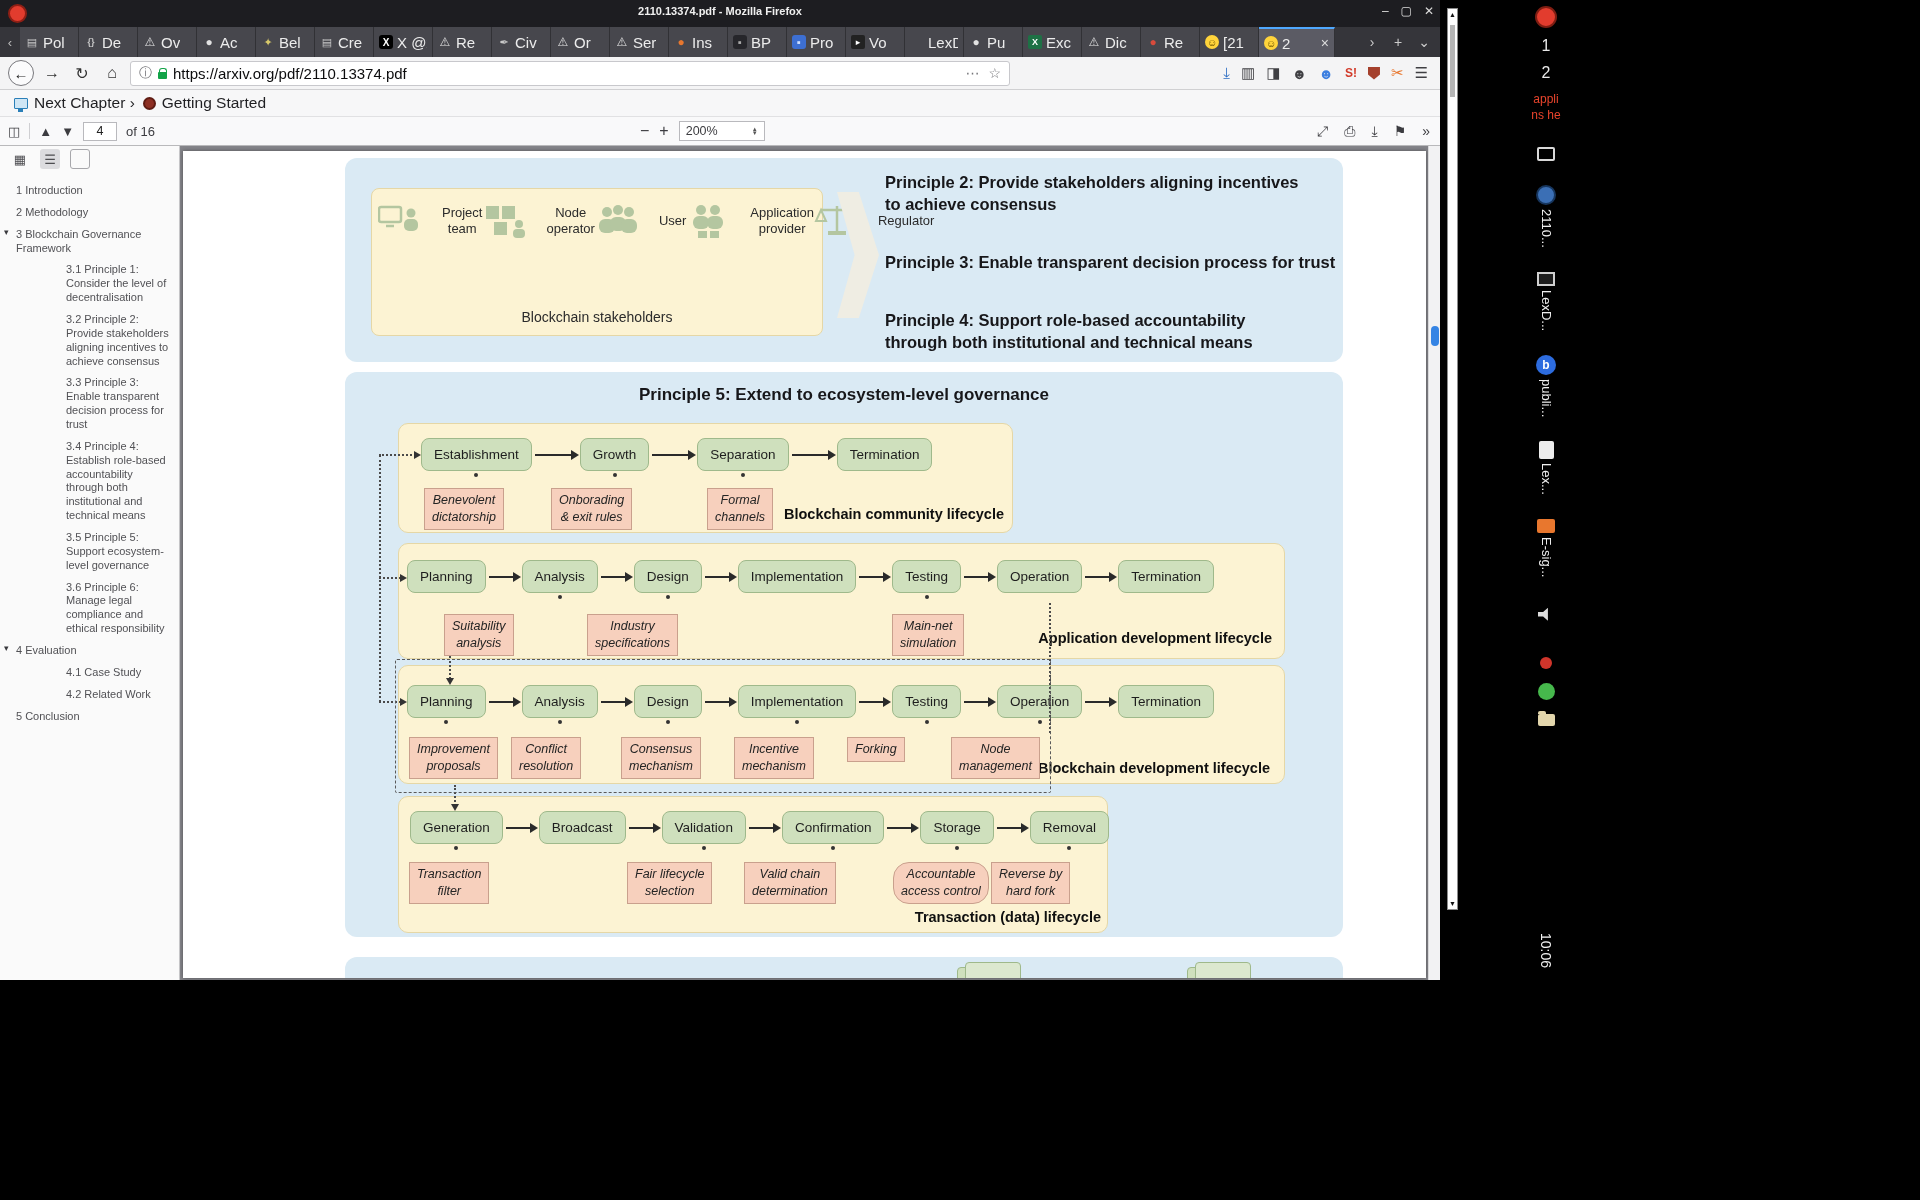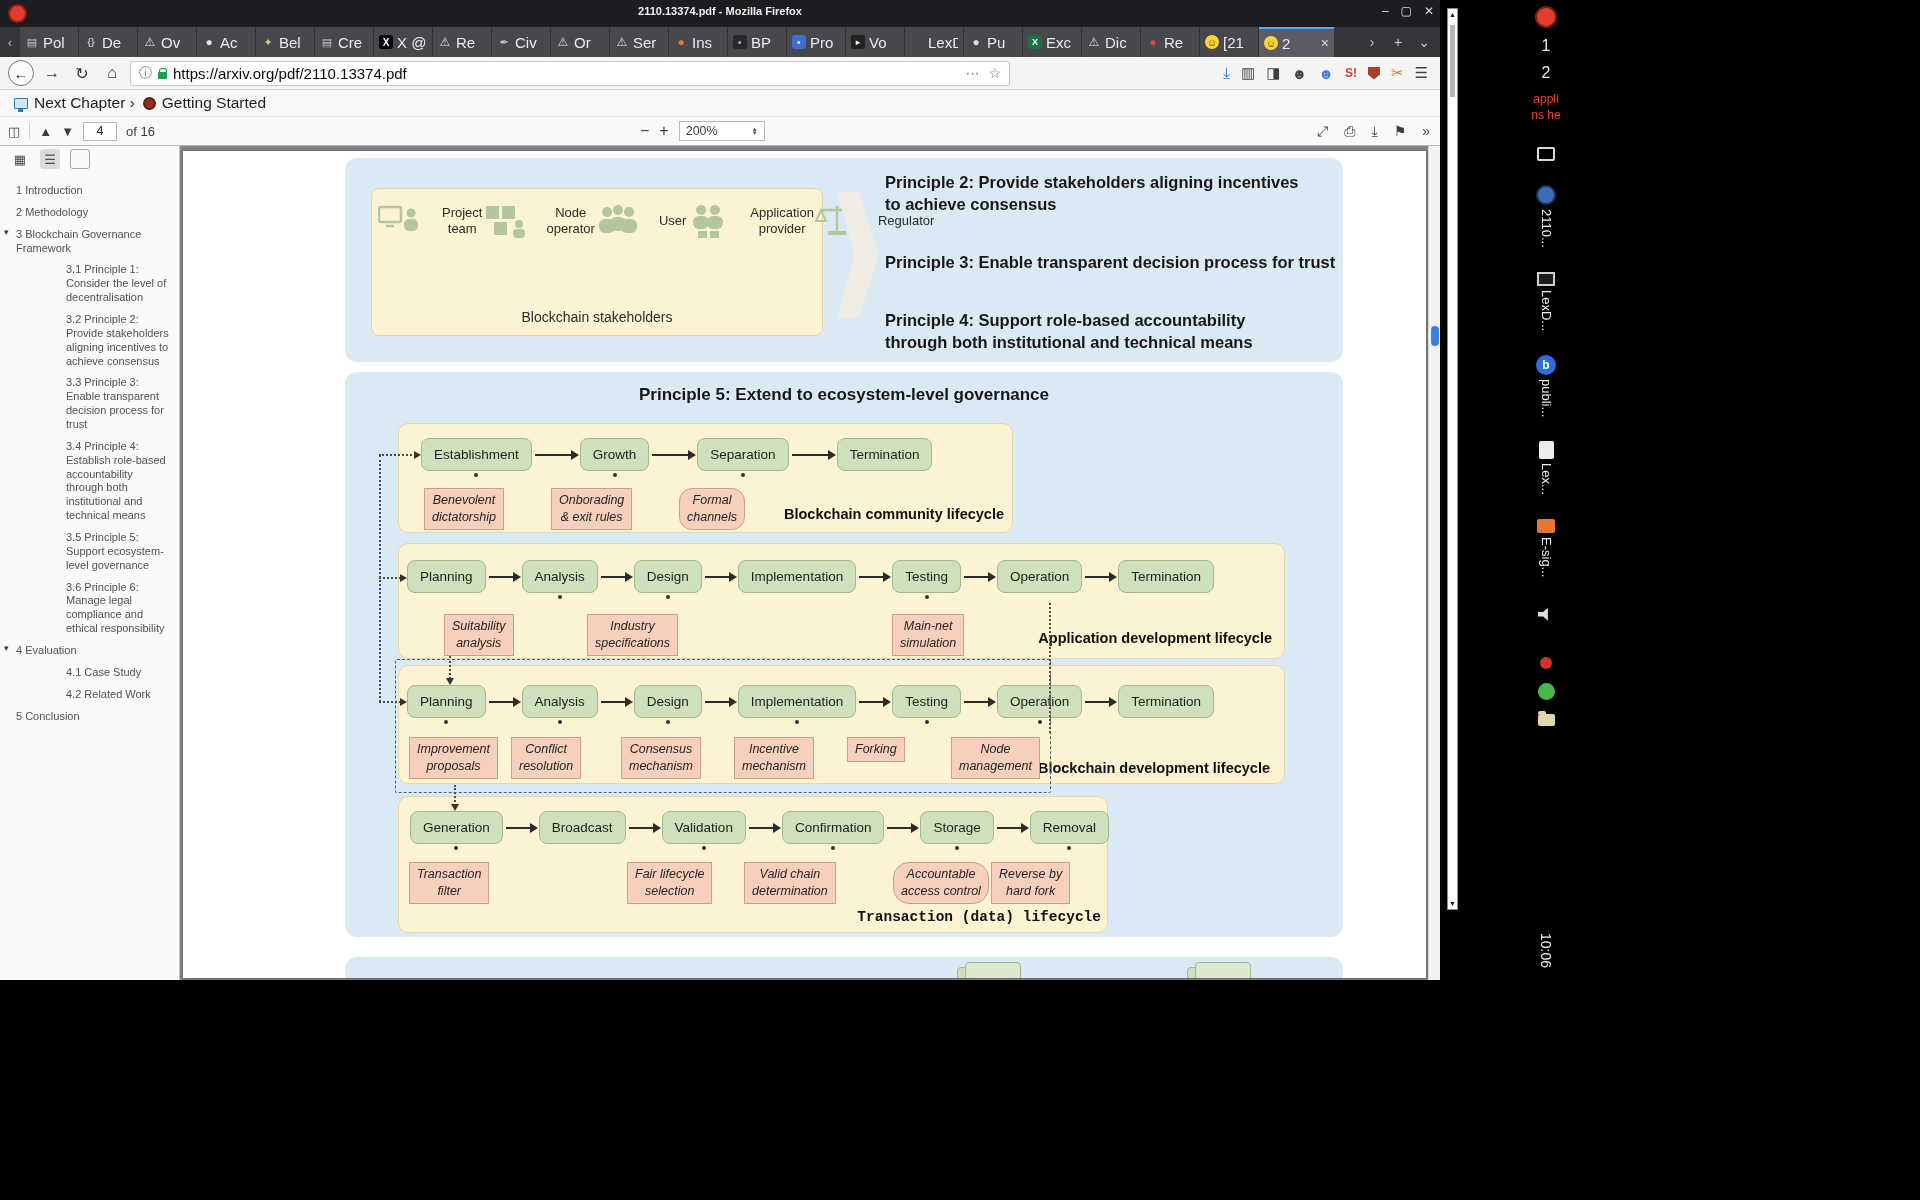--- a/index.html
+++ b/index.html
@@ -454,7 +454,7 @@
 dictatorship</div>
                 <div class="note" style="left: 152px; white-space: pre-line;">Onborading
 &amp; exit rules</div>
-                <div class="note" style="left: 280px; white-space: pre-line; border-radius: 13px;">Formal
+                <div class="note" style="left: 308px; white-space: pre-line;">Formal
 channels</div>
               </div>
             <div class="lc" id="lc1">

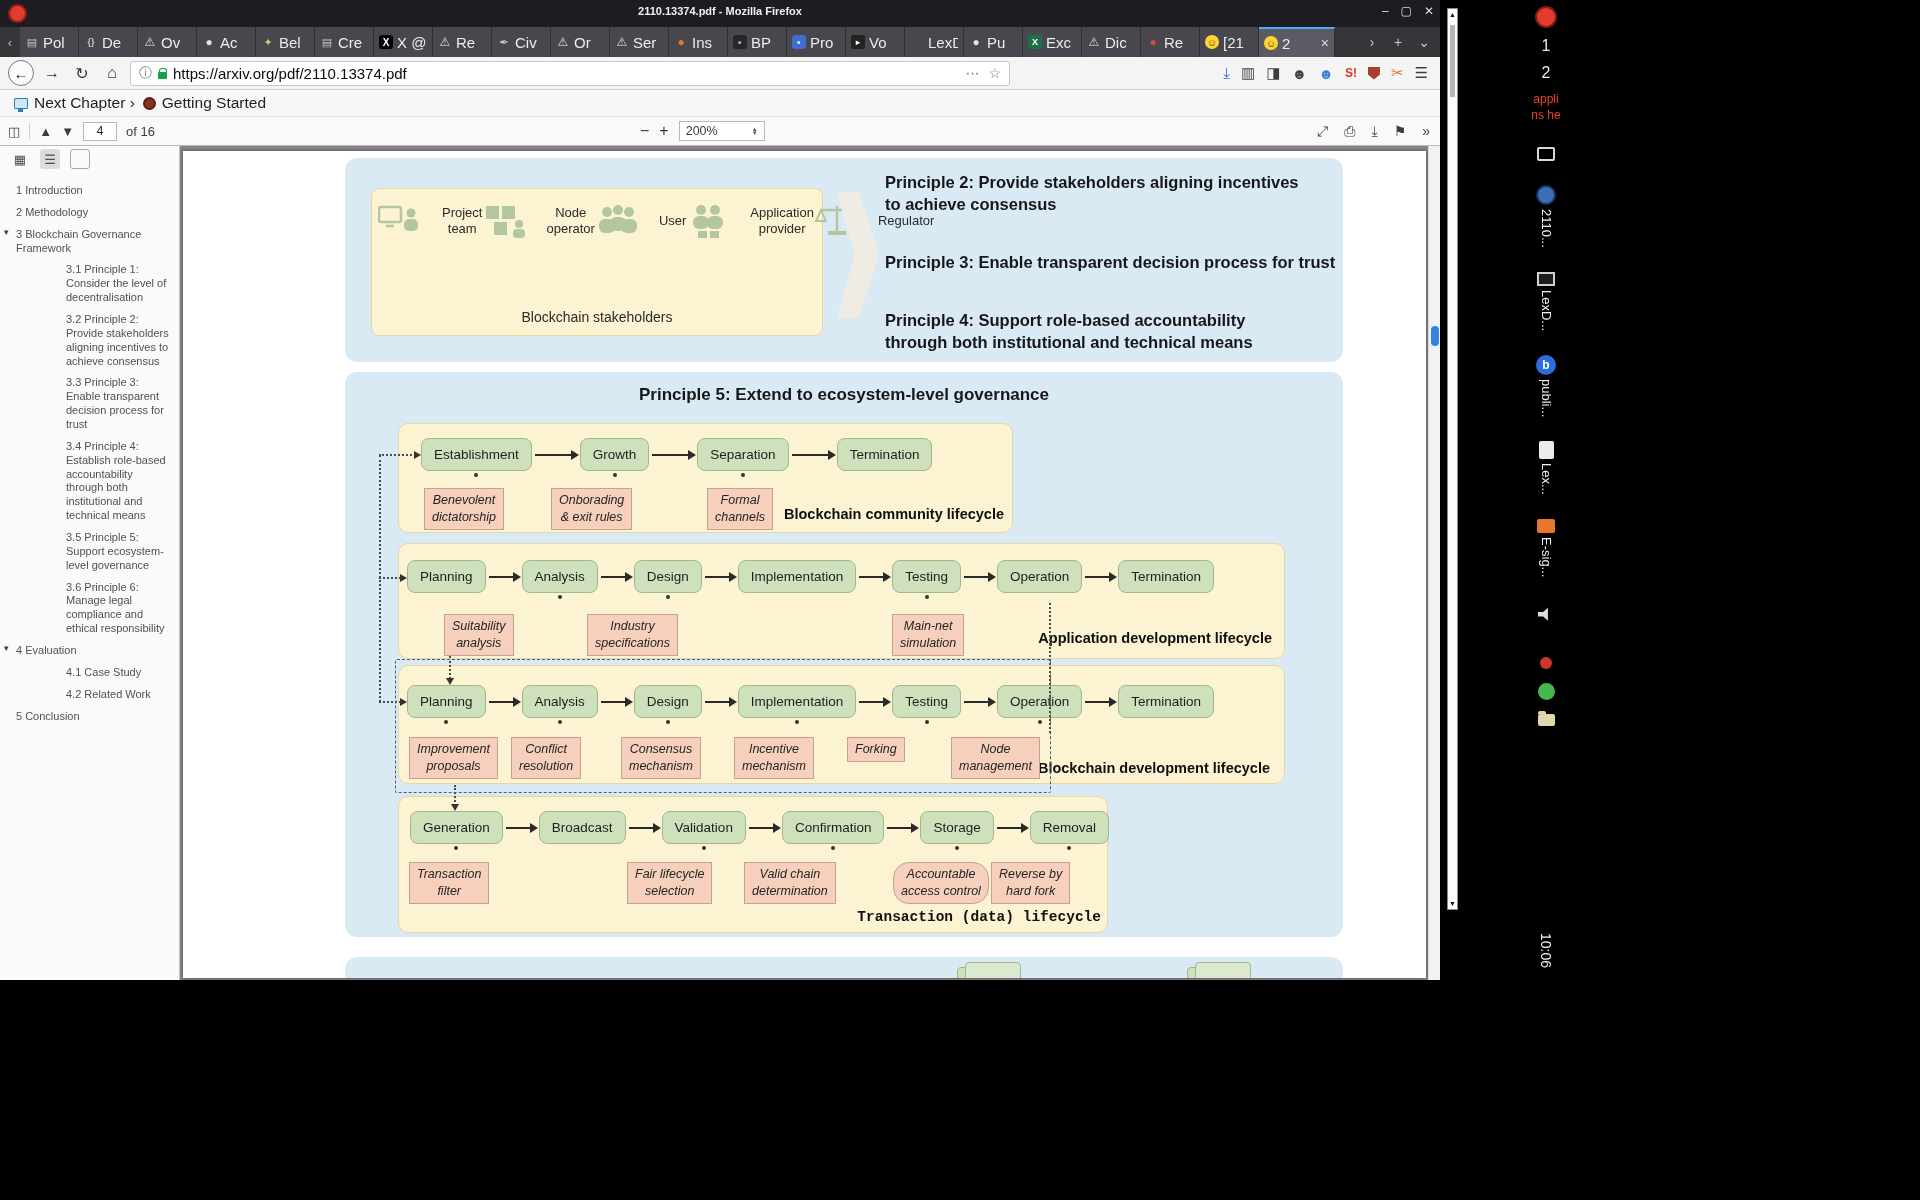--- a/index.html
+++ b/index.html
@@ -524,7 +524,7 @@
                   <span class="sarrow" style="width: 30px;"></span>
                   <span class="stage hasdot">Removal</span>
                 </div>
-              <div class="lc-label" style="right: 6px; top: 112px; font-family: Liberation Mono, monospace;">Transaction (data) lifecycle</div>
+              <div class="lc-label" style="right: 6px; top: 112px;">Transaction (data) lifecycle</div>
             <div class="note" style="left: 10px; white-space: pre-line;">Transaction
 filter</div>
                 <div class="note" style="left: 228px; white-space: pre-line;">Fair lifecycle

